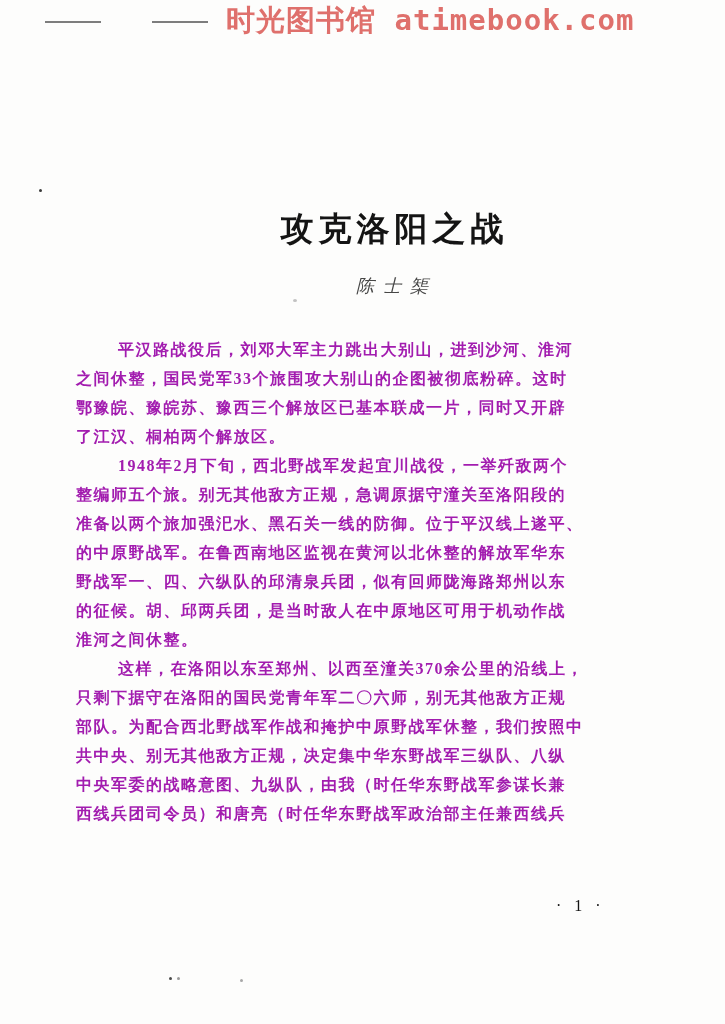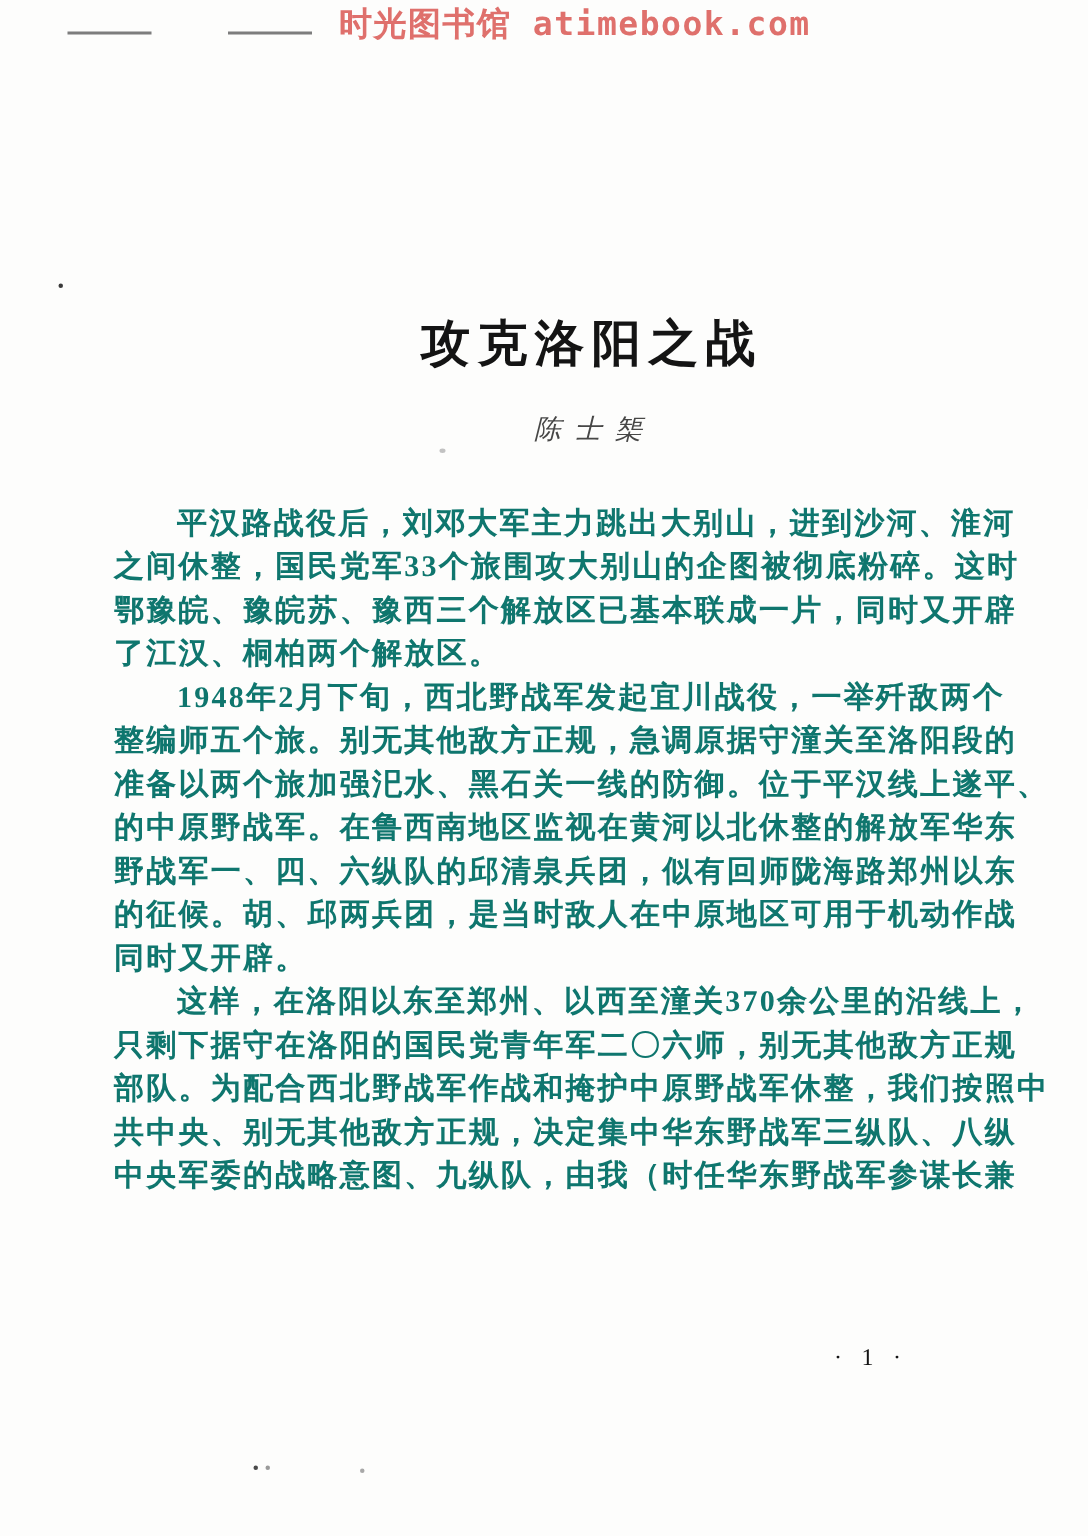--- a/index.html
+++ b/index.html
@@ -32,7 +32,7 @@
     left: 226px;
     top: 1px;
     font-family: "DejaVu Sans Mono", monospace;
-    font-size: 22px;
+    font-size: 29px;
     font-weight: bold;
     letter-spacing: 1px;
     white-space: nowrap;

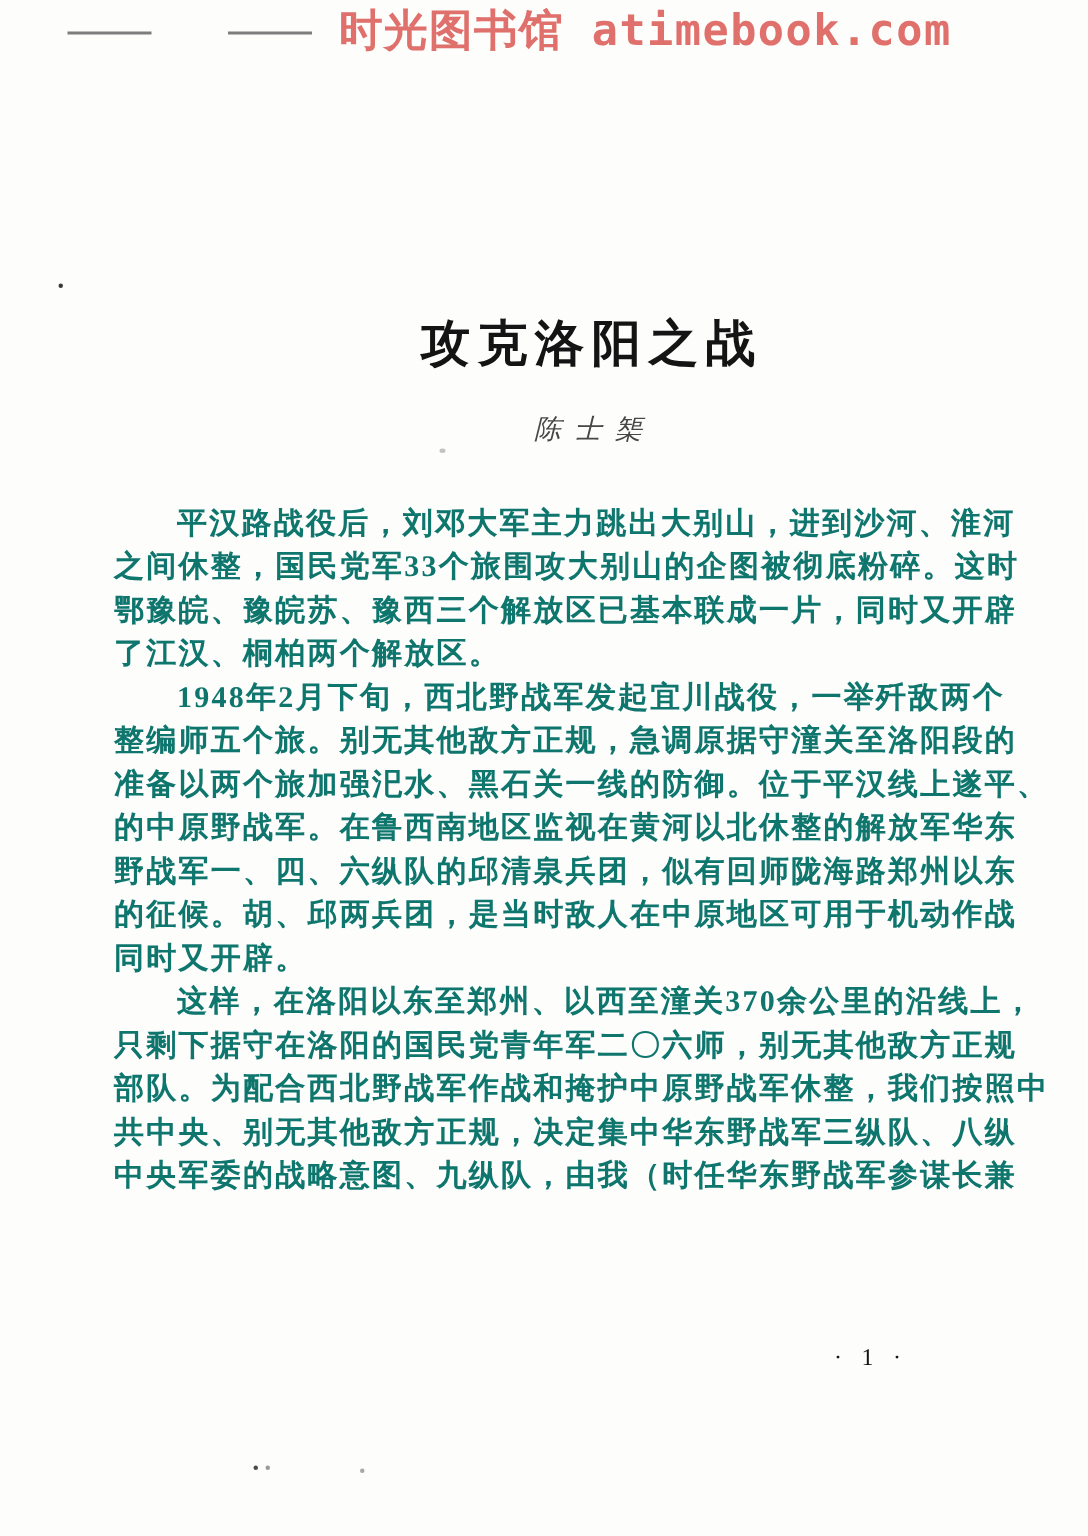--- a/index.html
+++ b/index.html
@@ -70,11 +70,11 @@
     top: 335px;
     left: 76px;
     width: 578px;
-    font-size: 20px;
+    font-size: 16px;
     line-height: 29px;
     font-weight: 600;
     letter-spacing: 1.5px;
-    color: #0f766e;
+    color: #a21caf;
   }
   .article-body .line {
     white-space: nowrap;

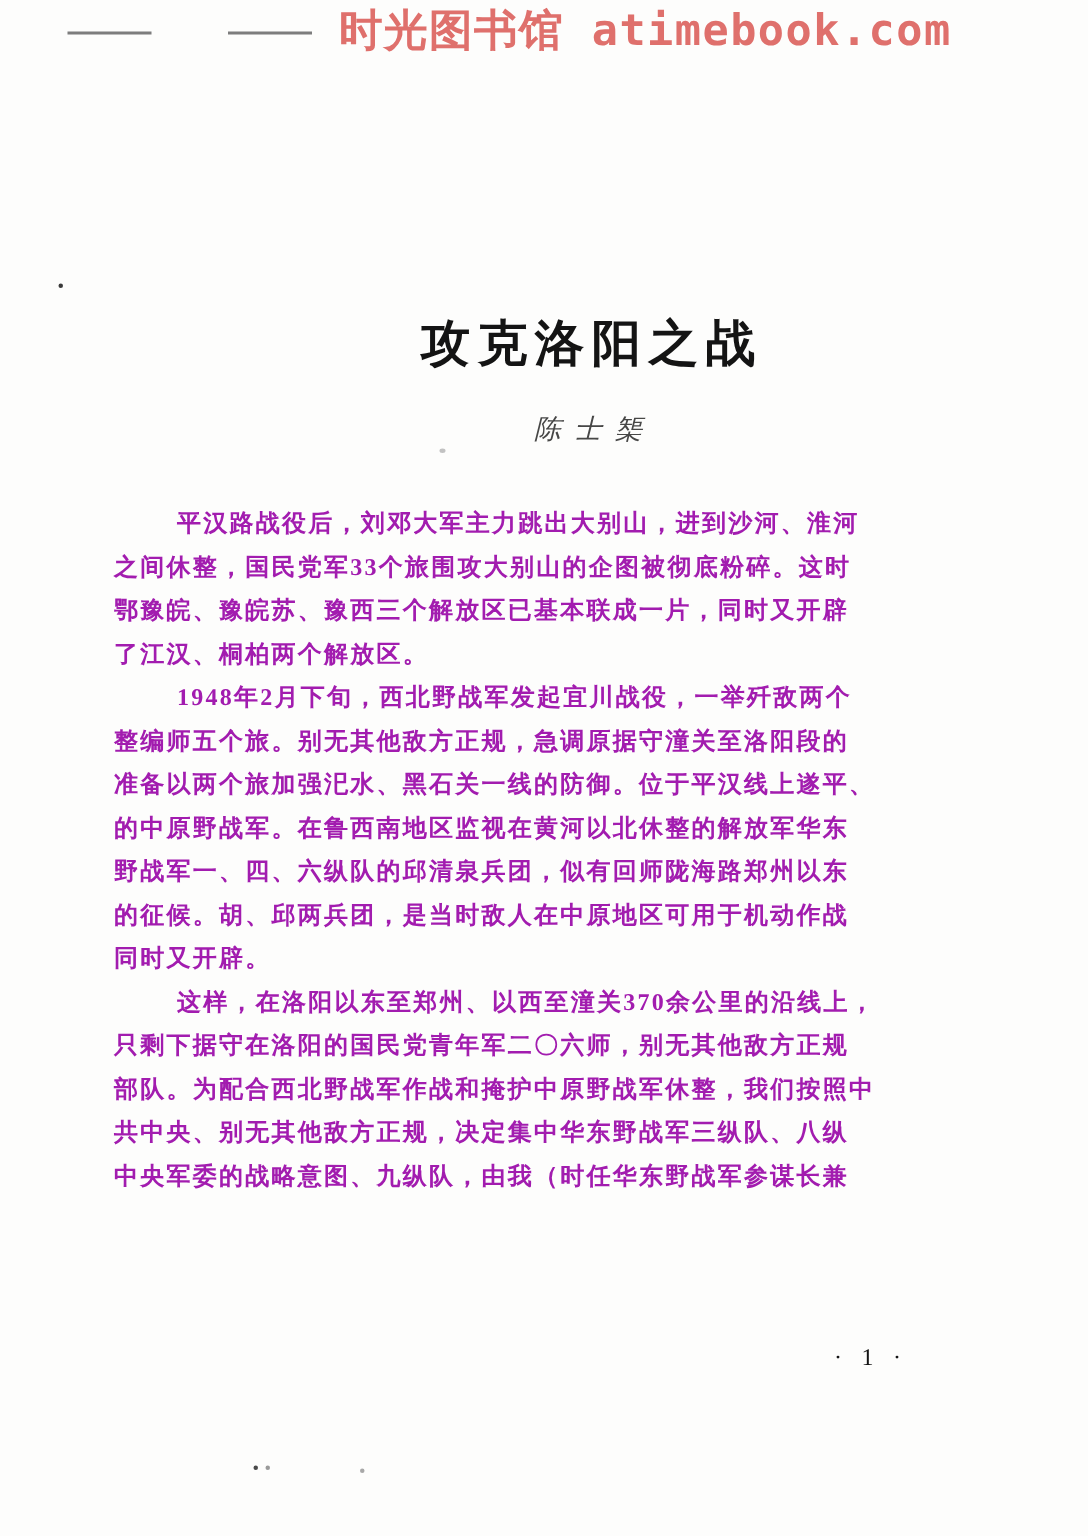--- a/index.html
+++ b/index.html
@@ -130,7 +130,7 @@
       <div class="line">的中原野战军。在鲁西南地区监视在黄河以北休整的解放军华东</div>
       <div class="line">野战军一、四、六纵队的邱清泉兵团，似有回师陇海路郑州以东</div>
       <div class="line">的征候。胡、邱两兵团，是当时敌人在中原地区可用于机动作战</div>
-      <div class="line">同时又开辟。</div>
+      <div class="line">淮河之间休整。</div>
       <div class="line indent">这样，在洛阳以东至郑州、以西至潼关370余公里的沿线上，</div>
       <div class="line">只剩下据守在洛阳的国民党青年军二〇六师，别无其他敌方正规</div>
       <div class="line">部队。为配合西北野战军作战和掩护中原野战军休整，我们按照中</div>

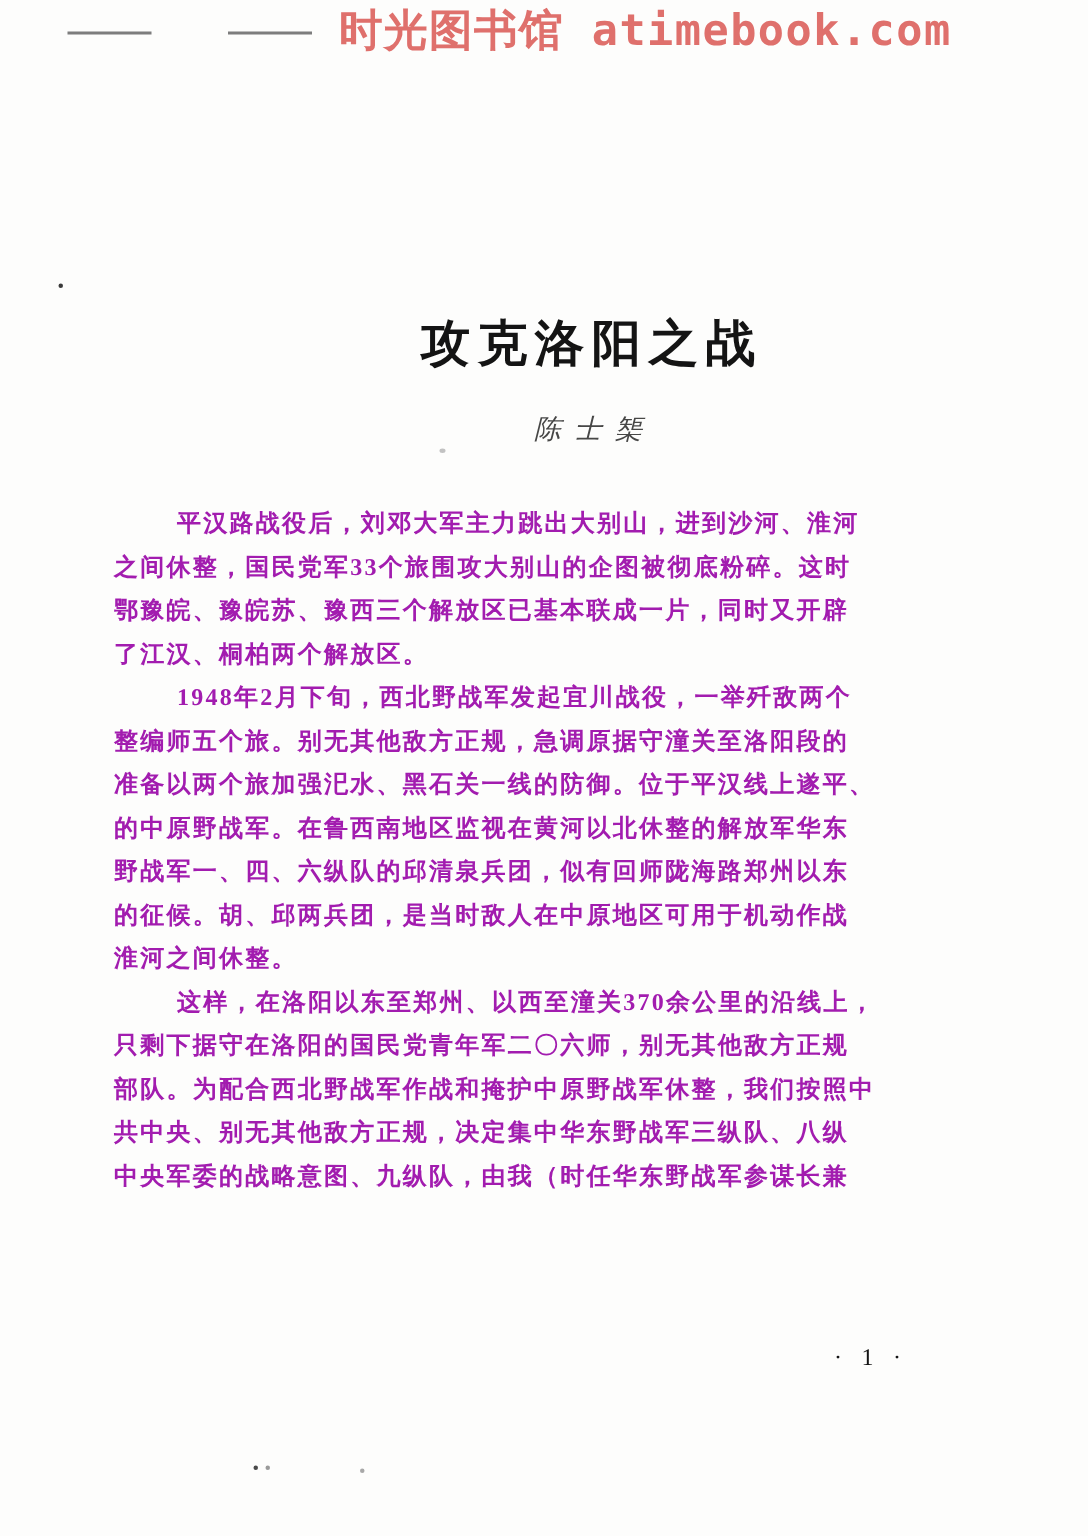--- a/index.html
+++ b/index.html
@@ -136,6 +136,7 @@
       <div class="line">部队。为配合西北野战军作战和掩护中原野战军休整，我们按照中</div>
       <div class="line">共中央、别无其他敌方正规，决定集中华东野战军三纵队、八纵</div>
       <div class="line">中央军委的战略意图、九纵队，由我（时任华东野战军参谋长兼</div>
+      <div class="line">西线兵团司令员）和唐亮（时任华东野战军政治部主任兼西线兵</div>
     </main>
 
   <div class="page-number">· 1 ·</div>

